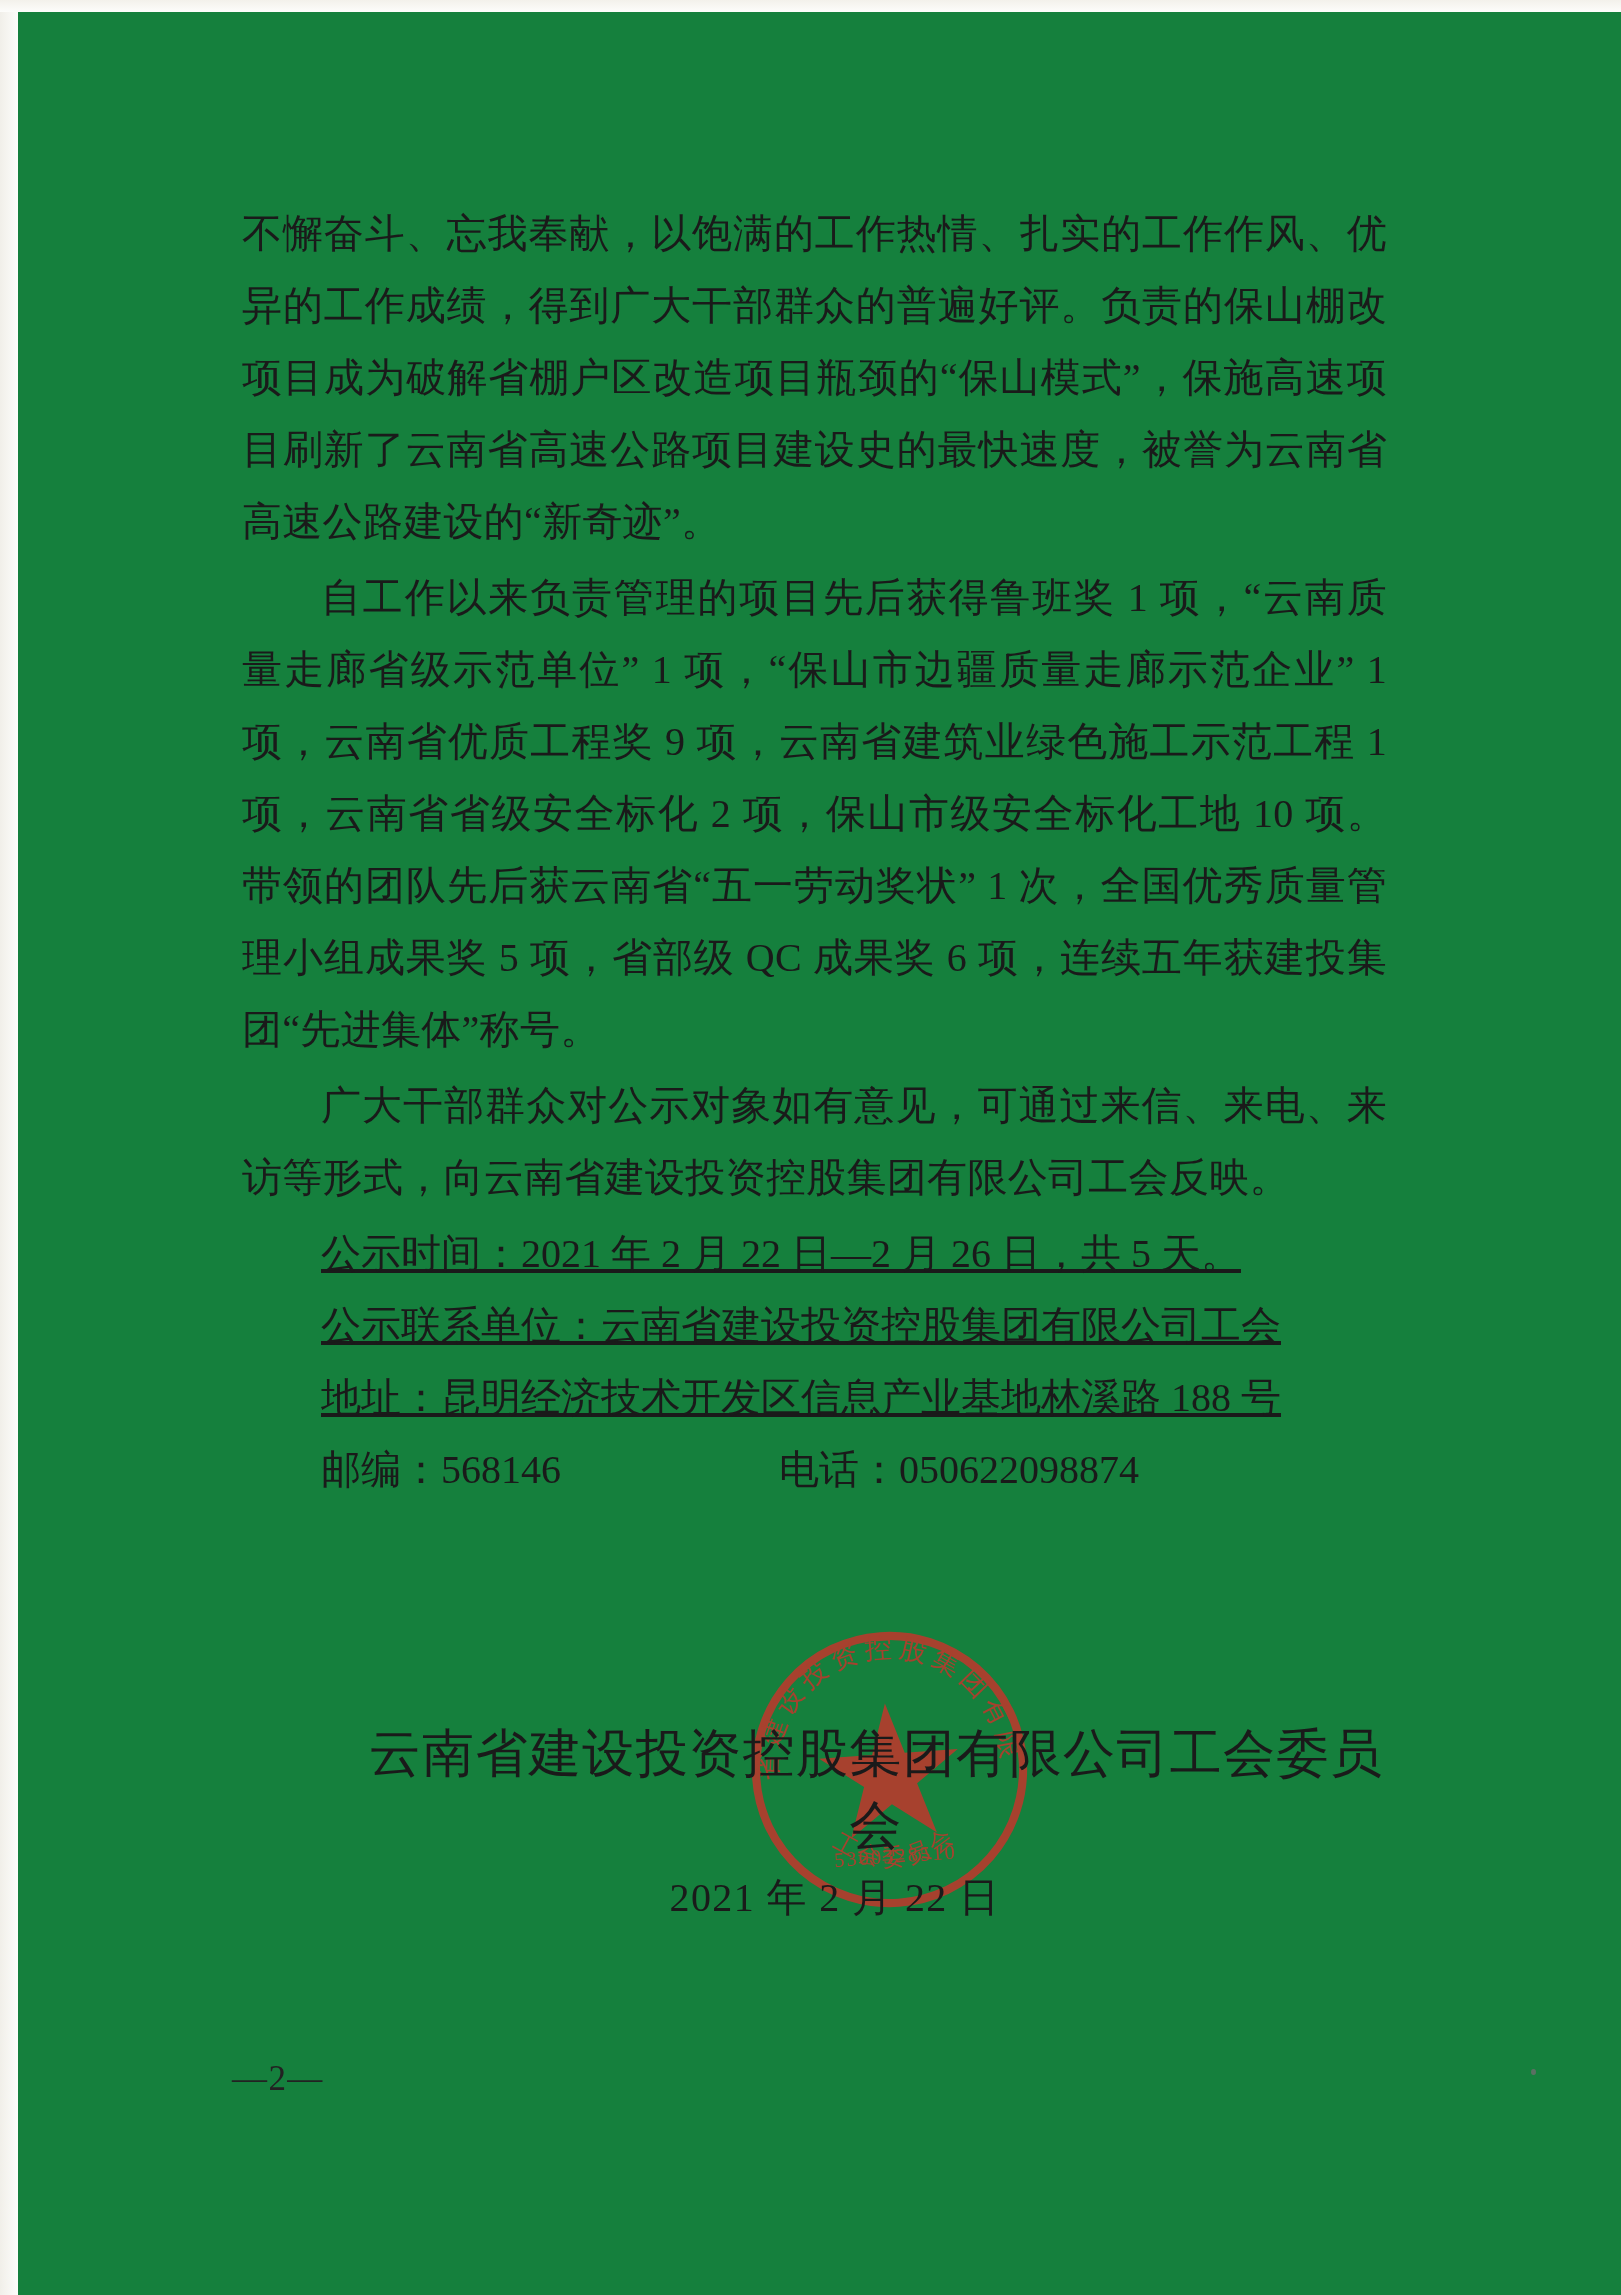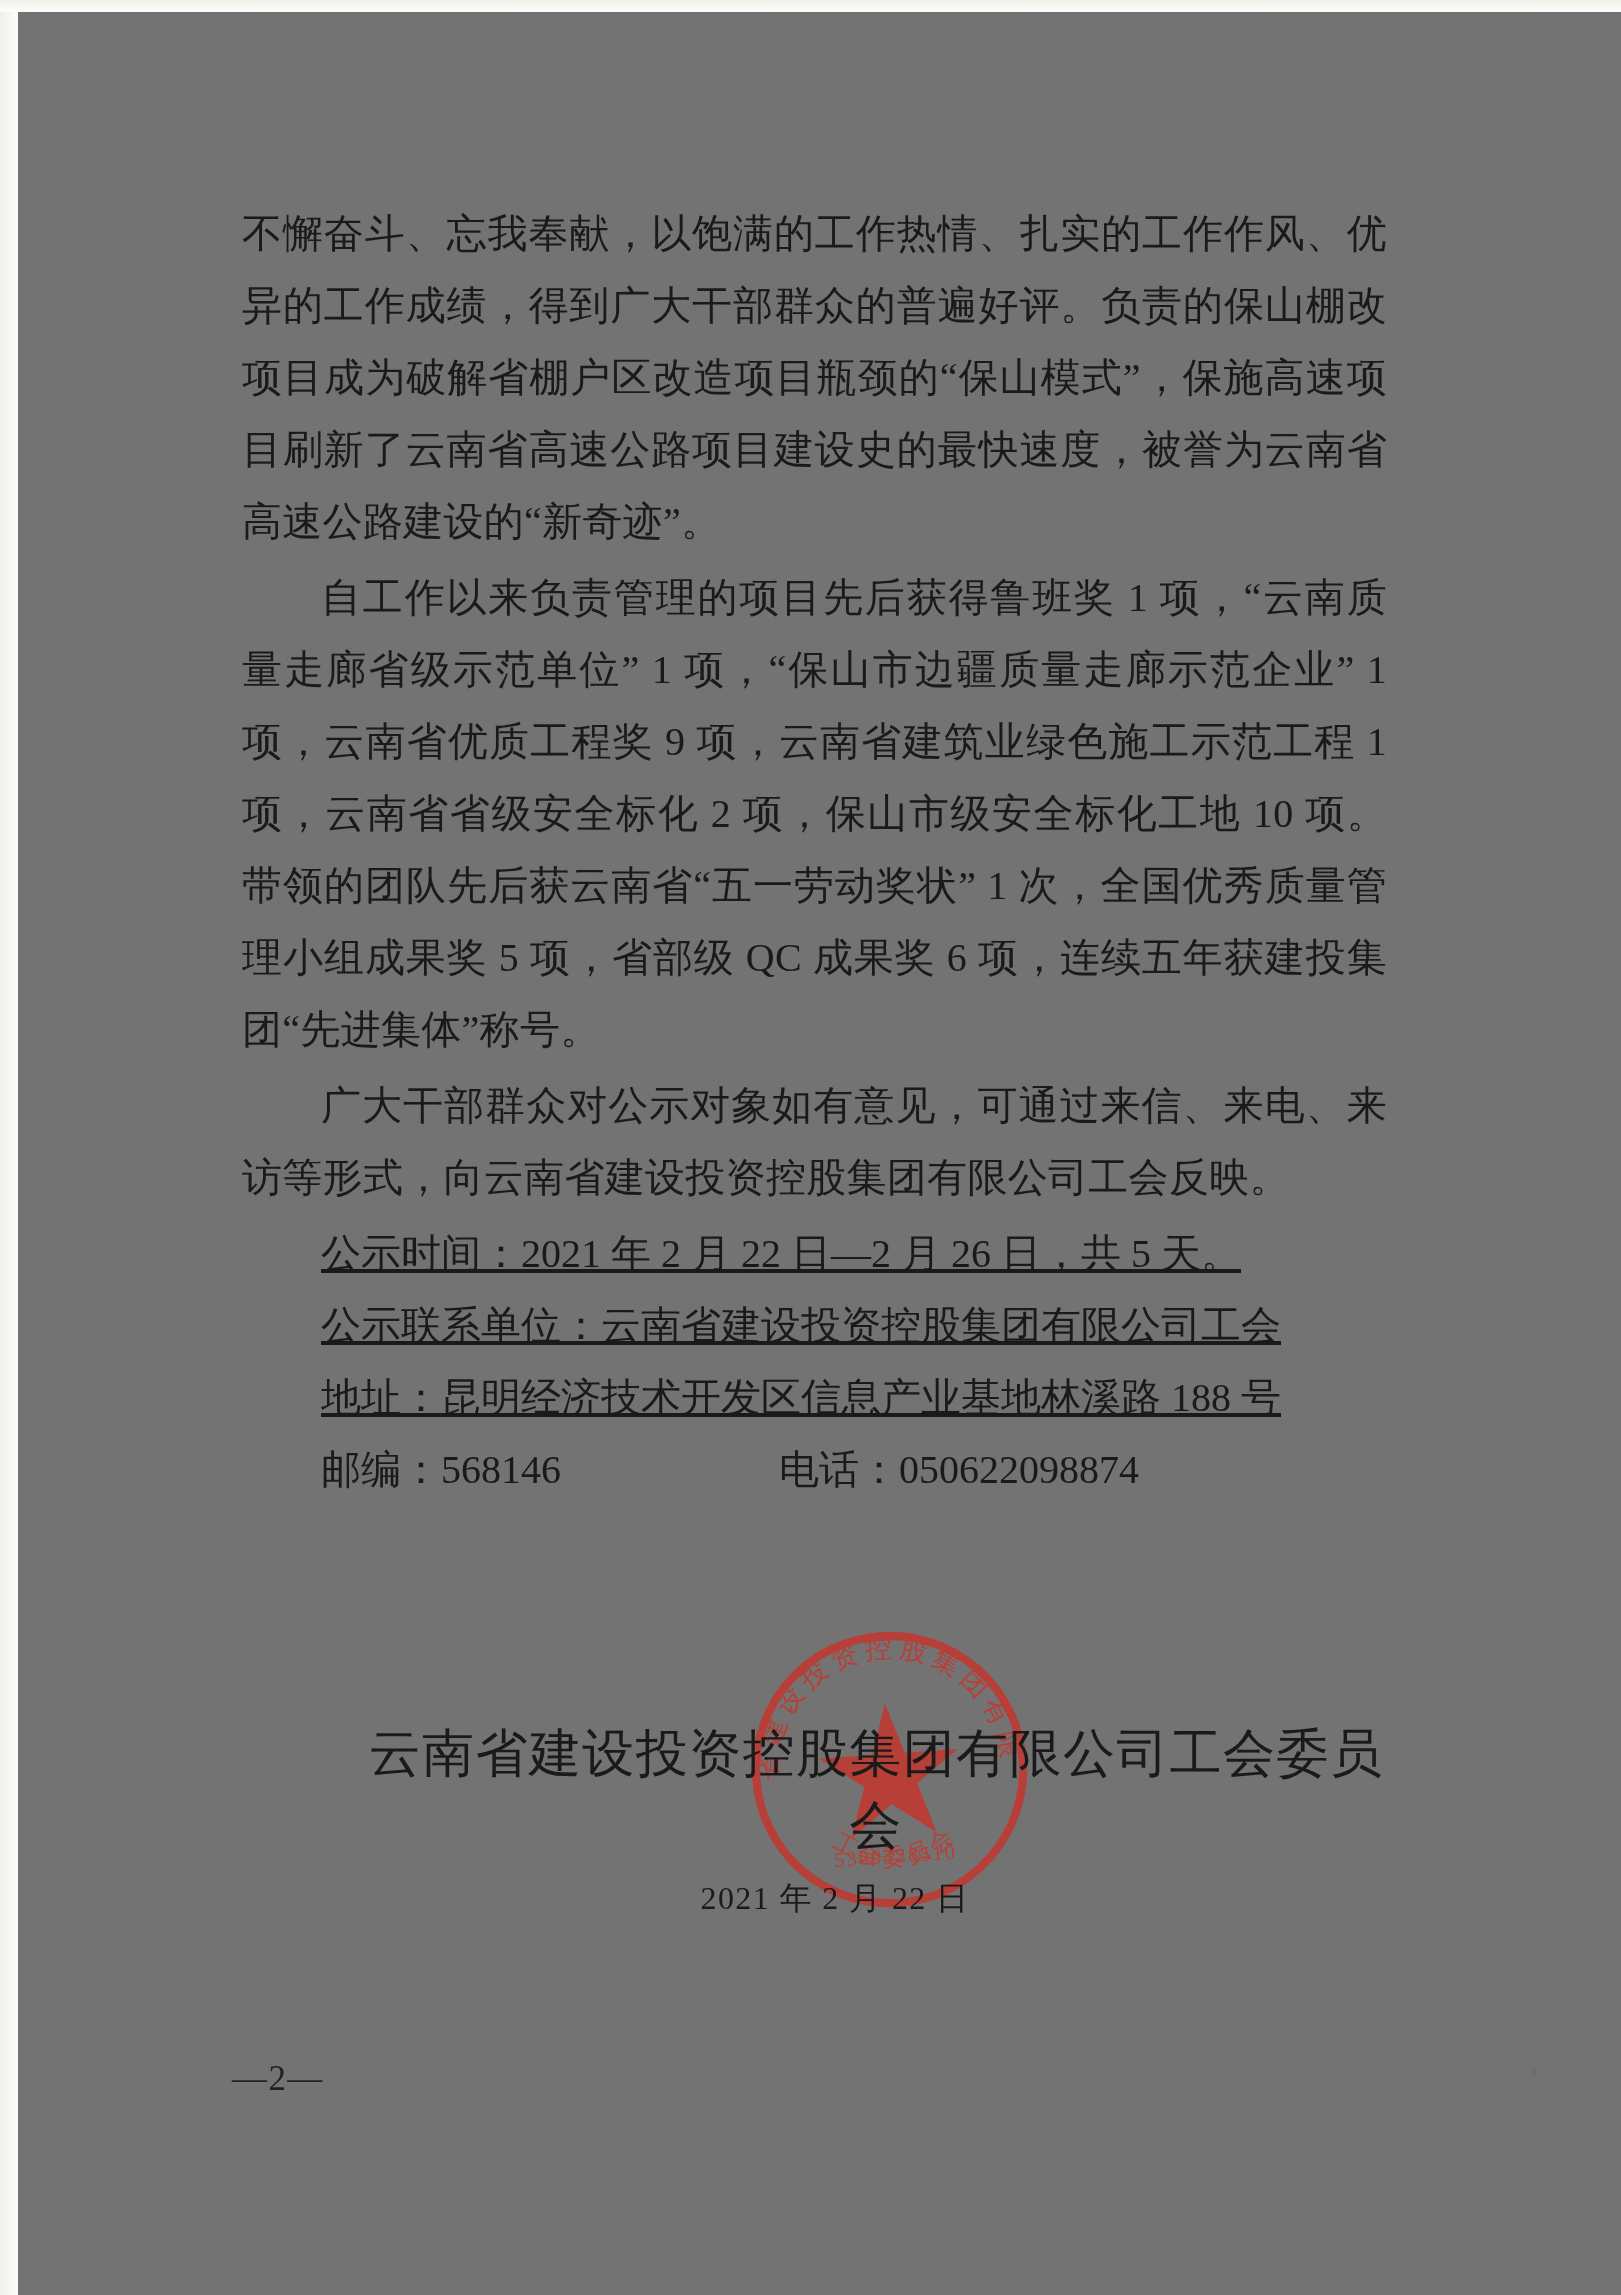--- a/index.html
+++ b/index.html
@@ -15,7 +15,7 @@
     position: relative;
     width: 1622px;
     height: 2295px;
-    background: #737373;
+    background: #15803d;
     overflow: hidden;
   }
   

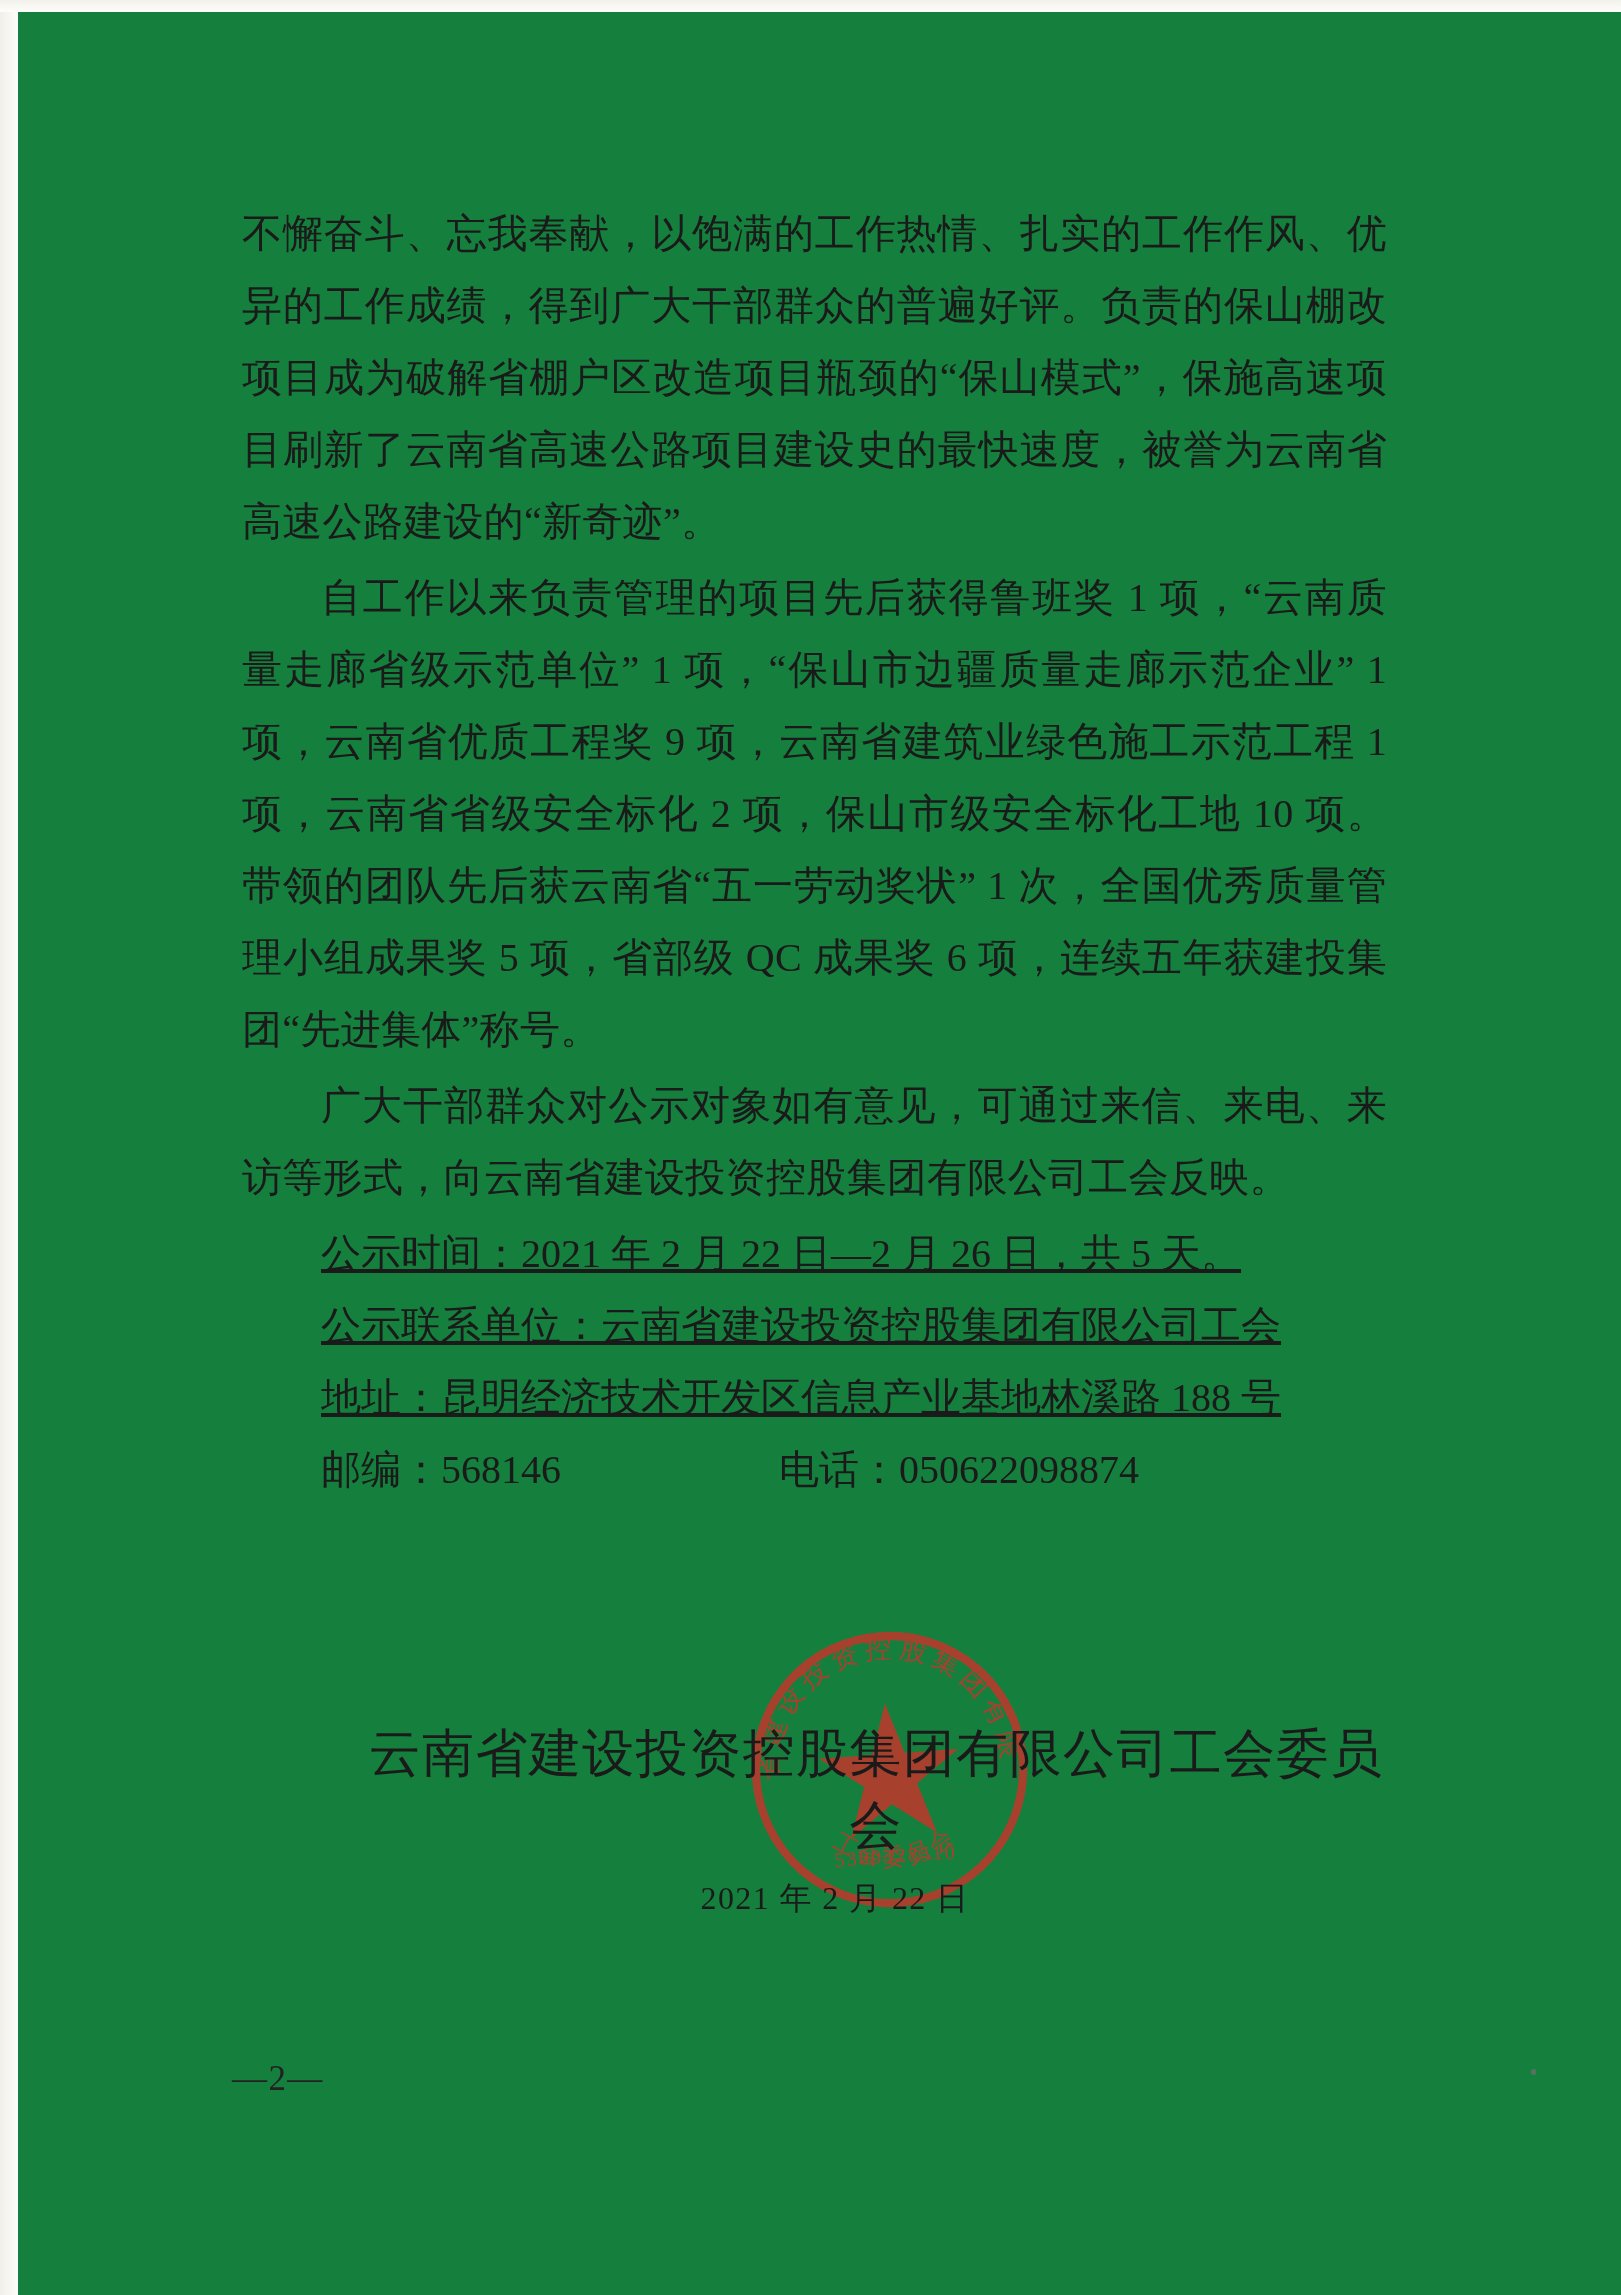--- a/index.html
+++ b/index.html
@@ -82,7 +82,7 @@
     padding-left: 123px;
   }
   .sign-date {
-    font-size: 32px;
+    font-size: 40px;
     line-height: 72px;
     letter-spacing: 1.4px;
     padding-left: 41px;

